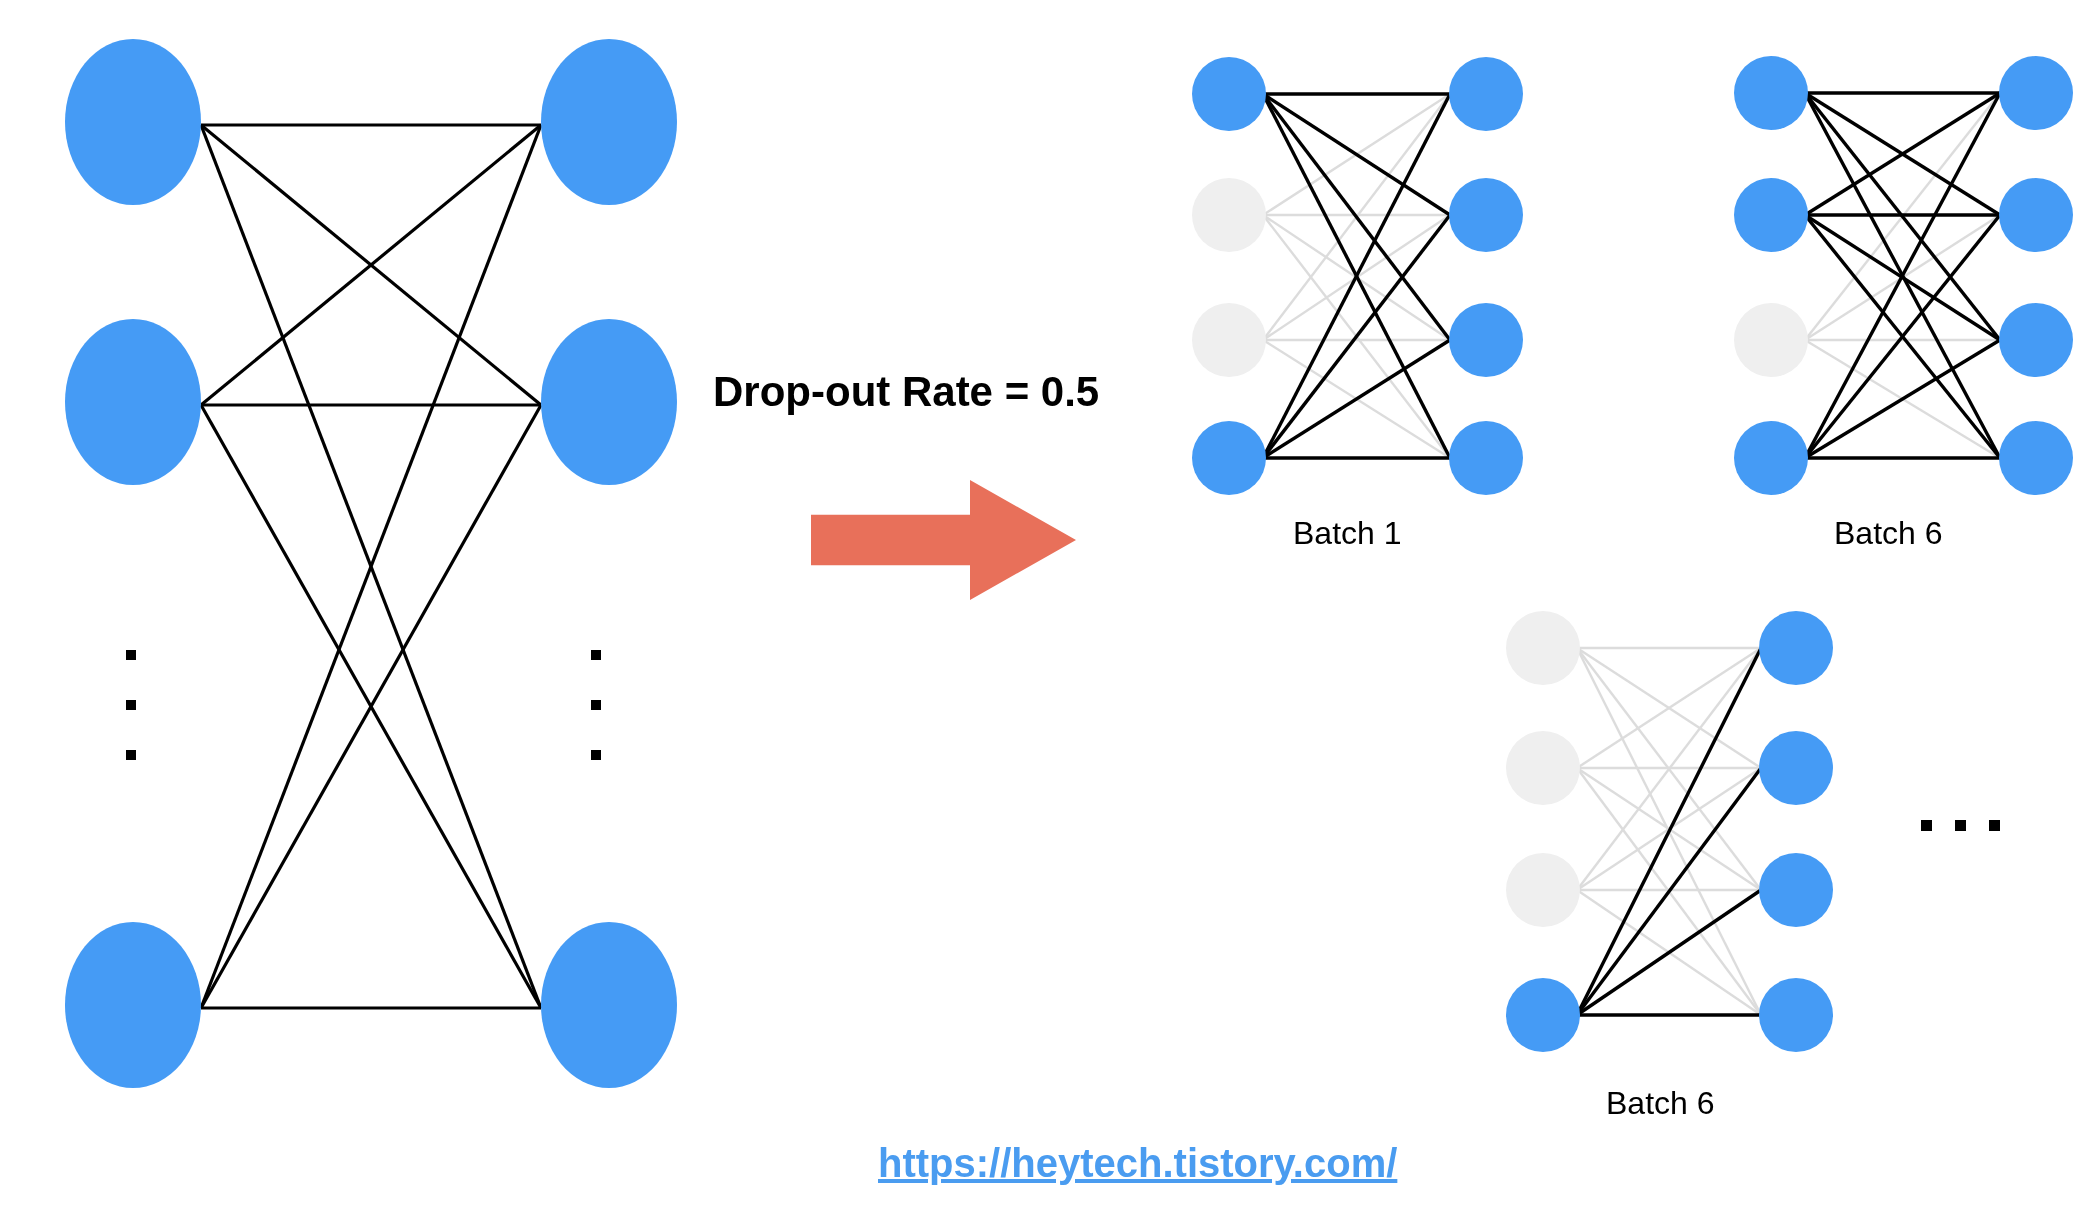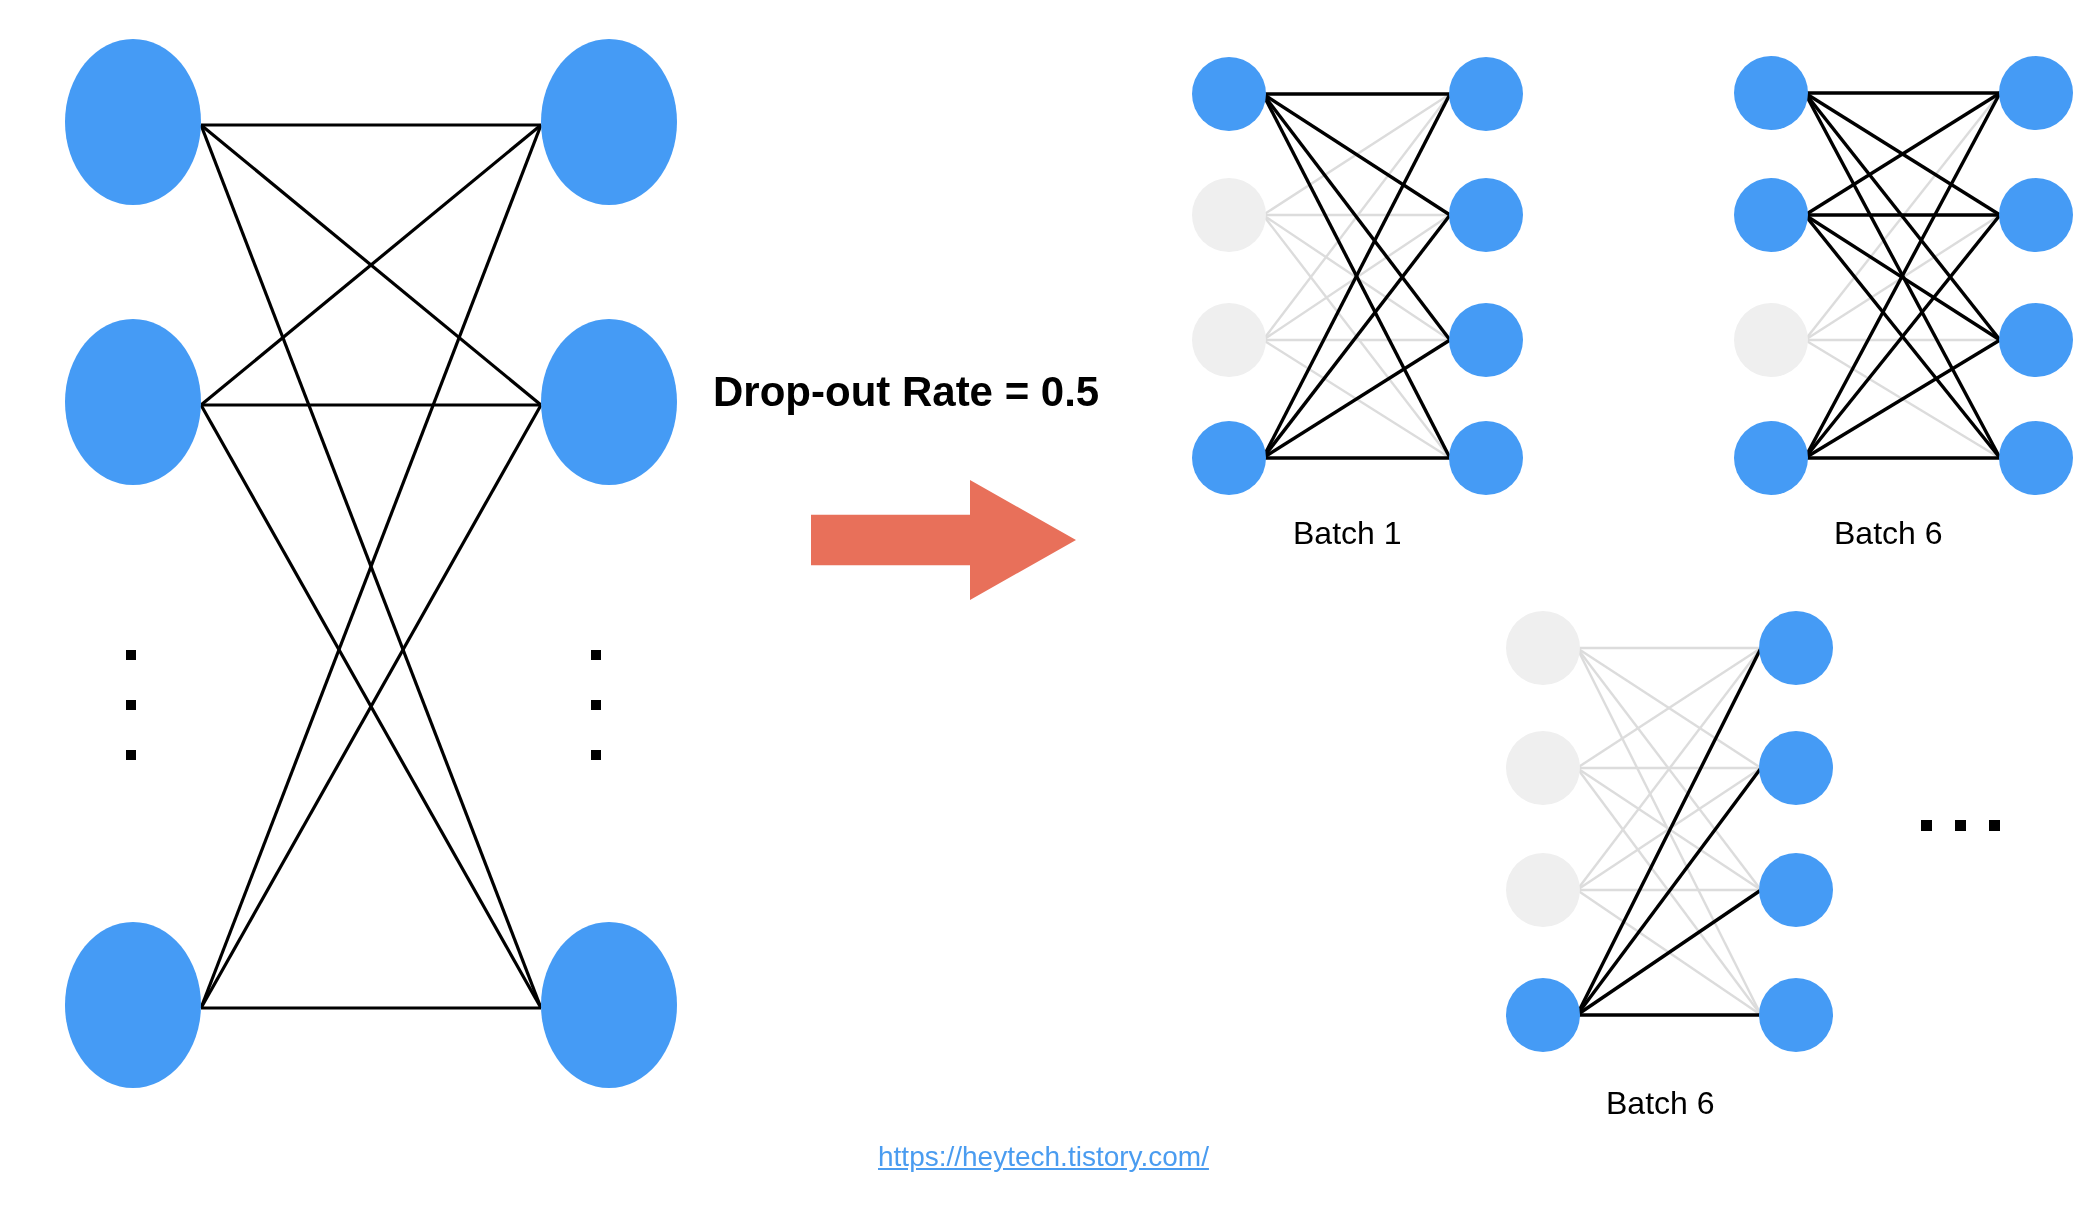--- a/index.html
+++ b/index.html
@@ -23,8 +23,8 @@
   .link{
     position:absolute;
     color:#4a9cf0;
-    font-size:28px;
-    font-weight:400;
+    font-size:40px;
+    font-weight:700;
     text-decoration:underline;
     white-space:nowrap;
   }

